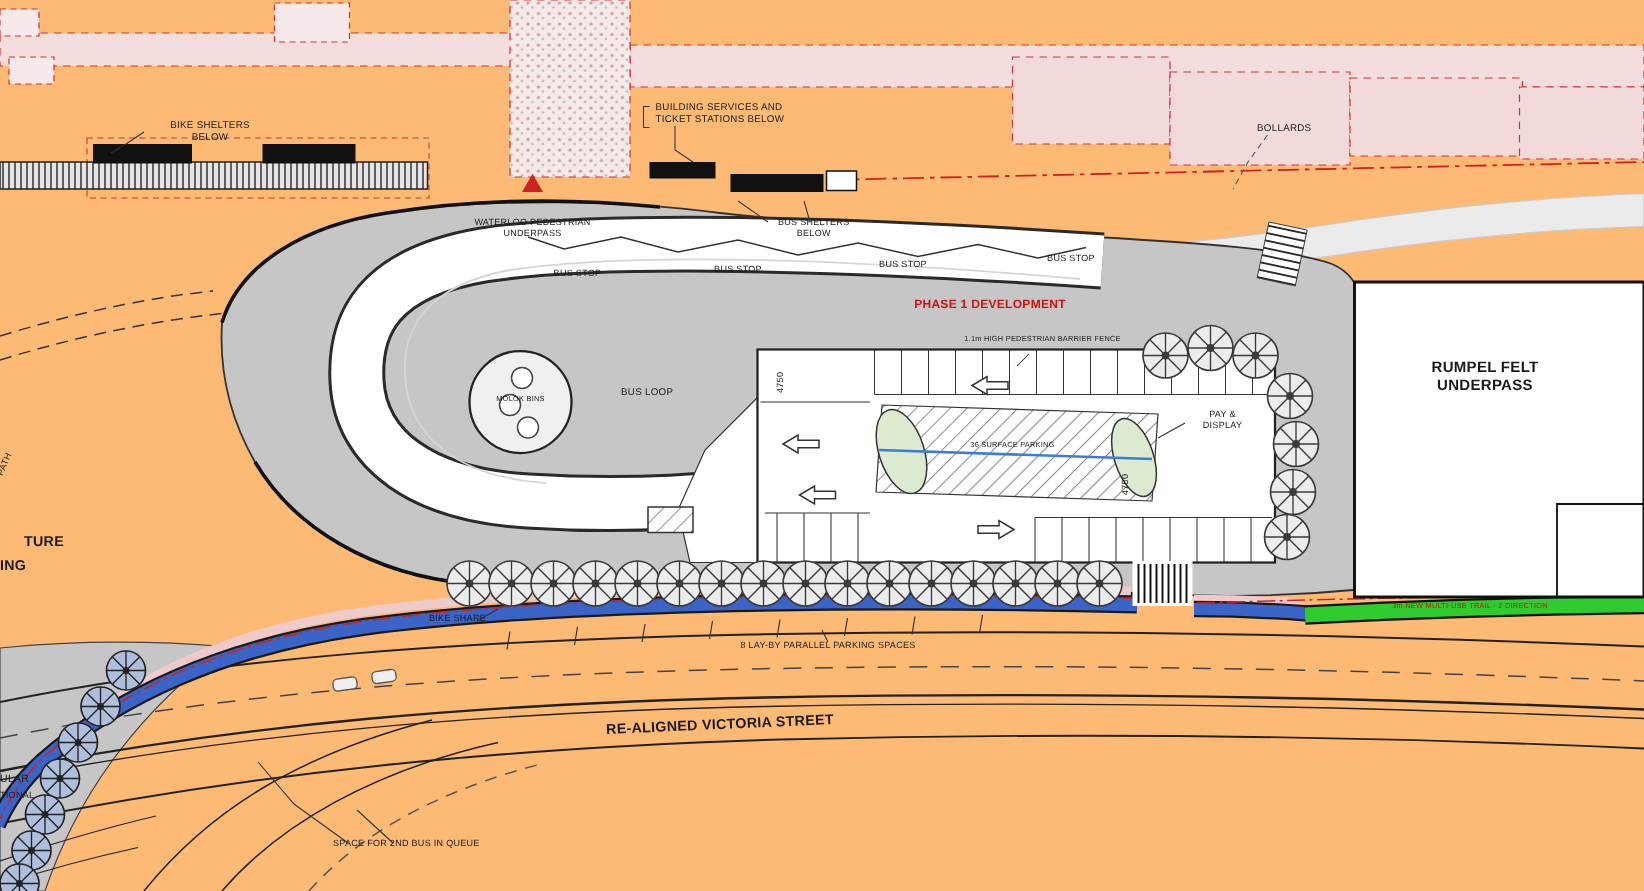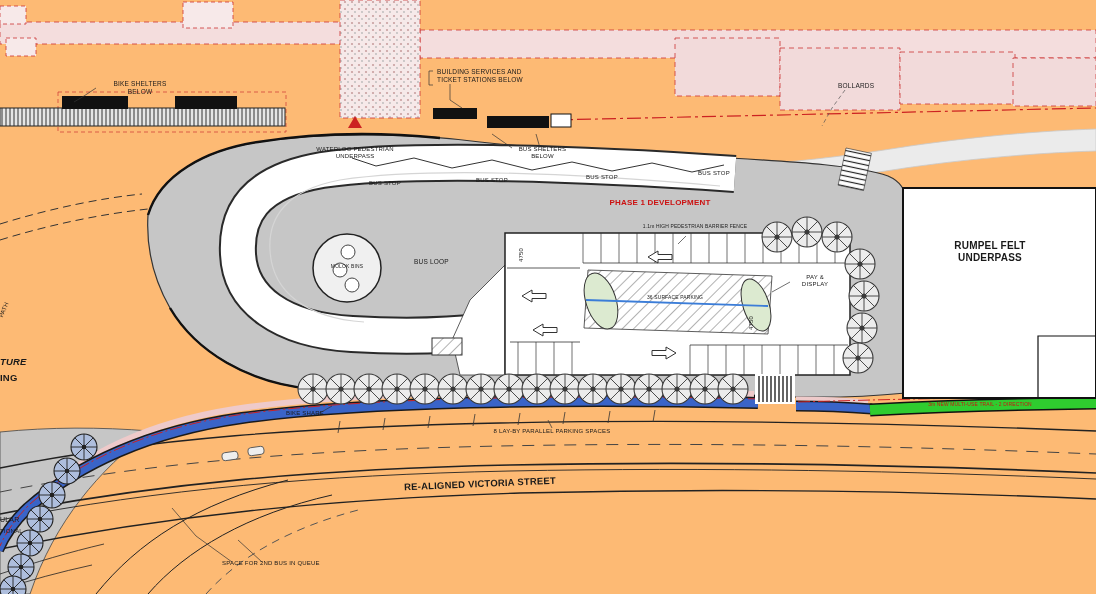--- a/index.html
+++ b/index.html
@@ -336,7 +336,7 @@
 
 <div class="lbl f6" style="left:222px;top:560px;">SPACE FOR 2ND BUS IN QUEUE</div>
 
-<div class="lbl b f95" style="left:0px;top:356px;font-style:italic;">TURE</div>
+<div class="lbl b f95" style="left:16px;top:356px;">TURE</div>
 <div class="lbl b f95" style="left:0px;top:372px;text-align:center;">ING</div>
 
 <div class="lbl f6" style="left:-2px;top:316px;transform:rotate(-68deg);transform-origin:left top;">PATH</div>

